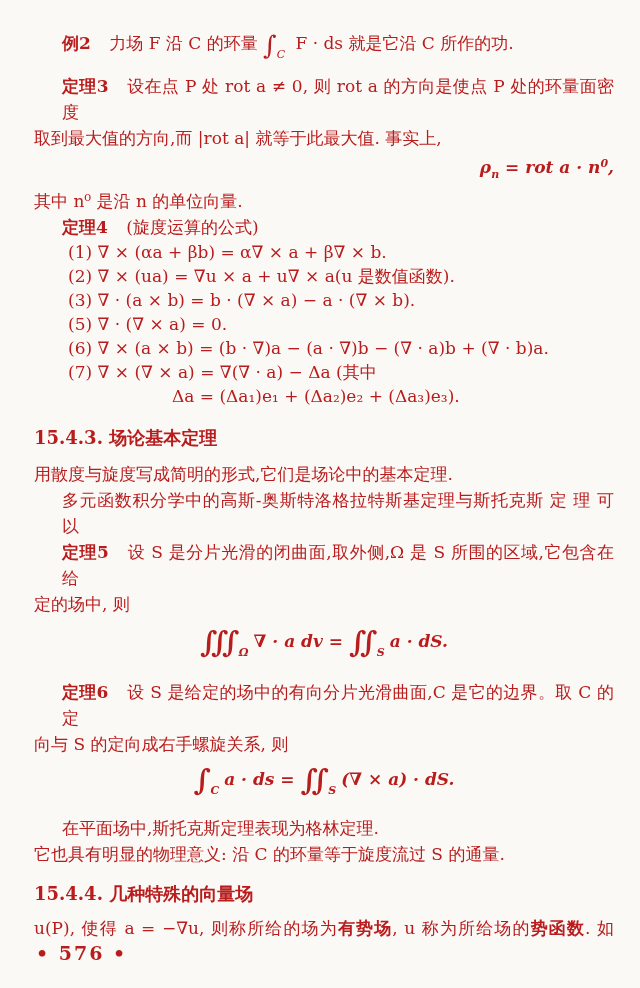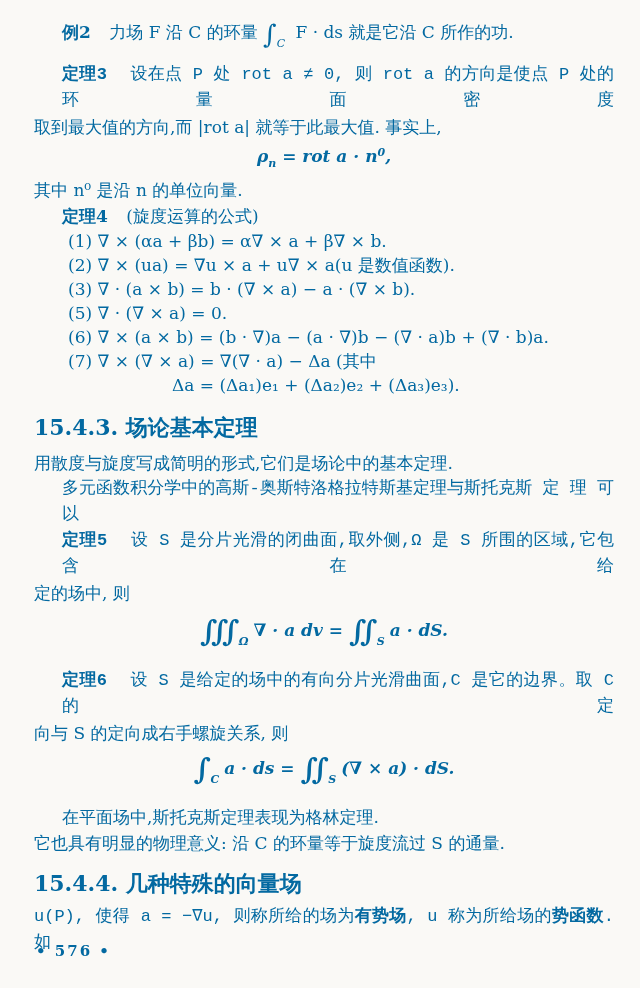--- a/index.html
+++ b/index.html
@@ -13,10 +13,10 @@
     height: 988px;
     margin: 0 auto;
     background: #faf9f6;
-    color: #0369a1;
+    color: #b91c1c;
     font-family: "DejaVu Serif", "DejaVu Sans", serif;
     box-sizing: border-box;
-    padding: 14px 26px 0 34px;
+    padding: 25px 26px 0 34px;
     overflow: hidden;
   }
   .line {

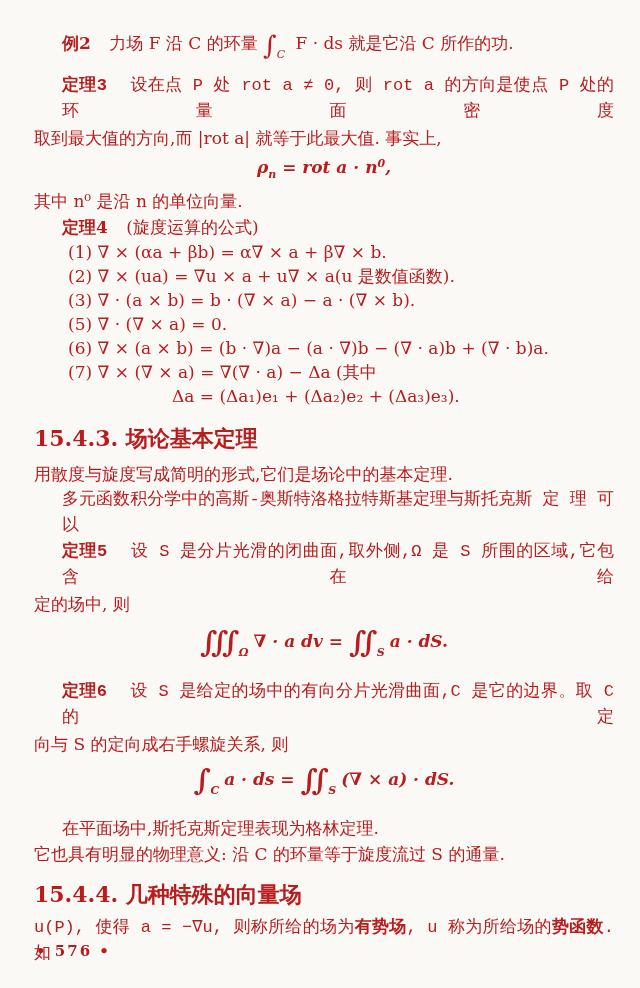--- a/index.html
+++ b/index.html
@@ -24,7 +24,7 @@
     line-height: 26px;
   }
   .indent  { padding-left: 28px; }
-  .jus { text-align: justify; text-align-last: justify; font-family: Liberation Mono, monospace; }
+  .jus { text-align: justify; text-align-last: justify; }
   .lbl { font-weight: bold; margin-right: 13px; }
   .bold { font-weight: bold; }
   .center { text-align: center; }

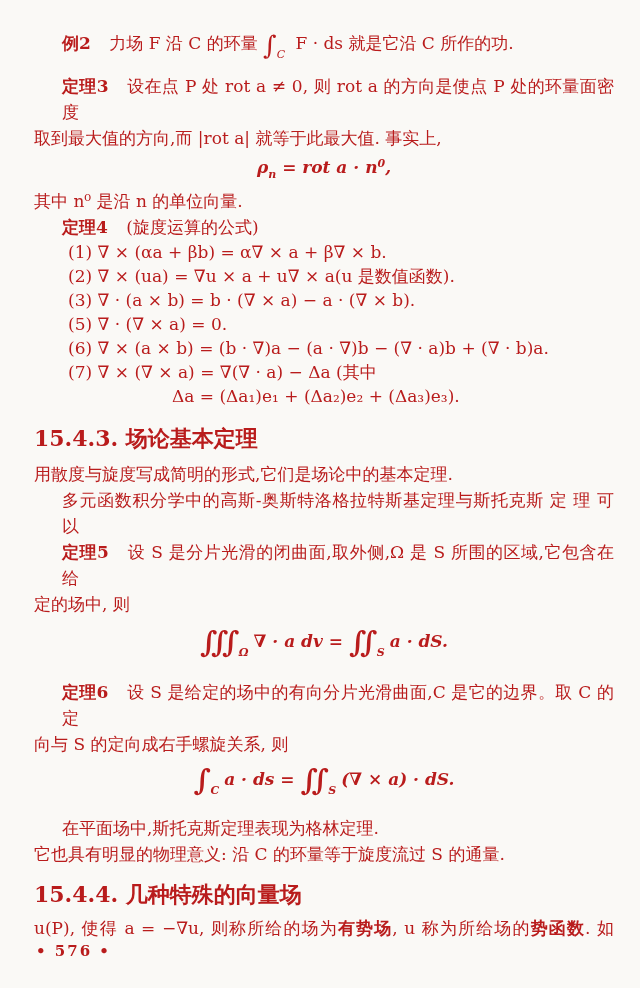--- a/index.html
+++ b/index.html
@@ -27,7 +27,7 @@
   .jus { text-align: justify; text-align-last: justify; }
   .lbl { font-weight: bold; margin-right: 13px; }
   .bold { font-weight: bold; }
-  .center { text-align: center; }
+  .center { text-align: right; }
 
   .ex2-line { line-height: 36px; }
 

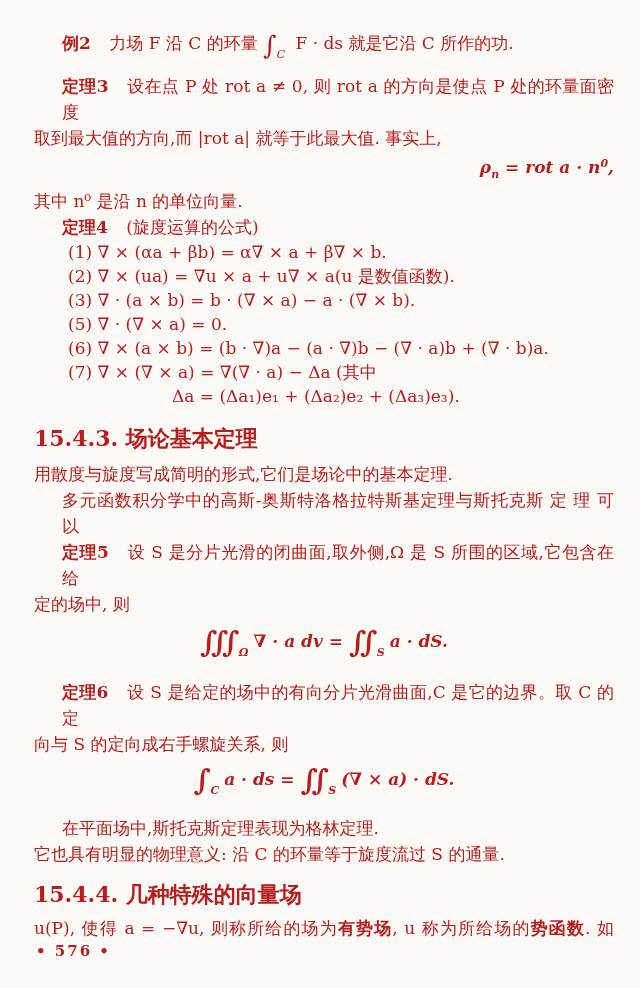--- a/index.html
+++ b/index.html
@@ -39,7 +39,7 @@
   .item7-cont { line-height: 25px; padding-left: 138px; }
 
   .heading {
-    font-size: 22px;
+    font-size: 18px;
     font-weight: bold;
     line-height: 30px;
   }

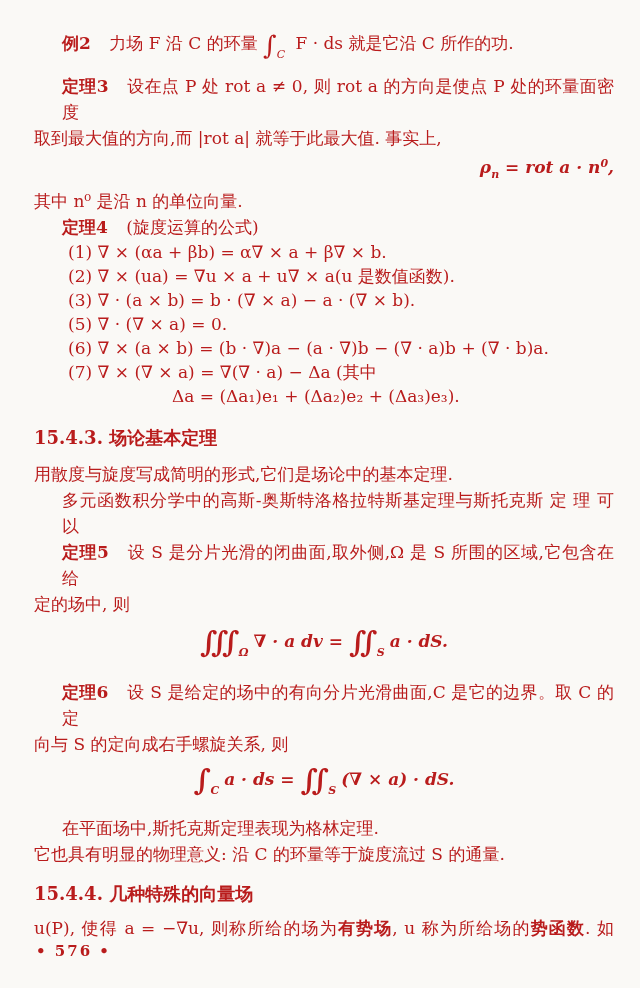--- a/index.html
+++ b/index.html
@@ -75,7 +75,7 @@
     position: absolute;
     left: 36px;
     top: 942px;
-    font-size: 15px;
+    font-size: 19px;
     font-weight: bold;
     letter-spacing: 2px;
   }

